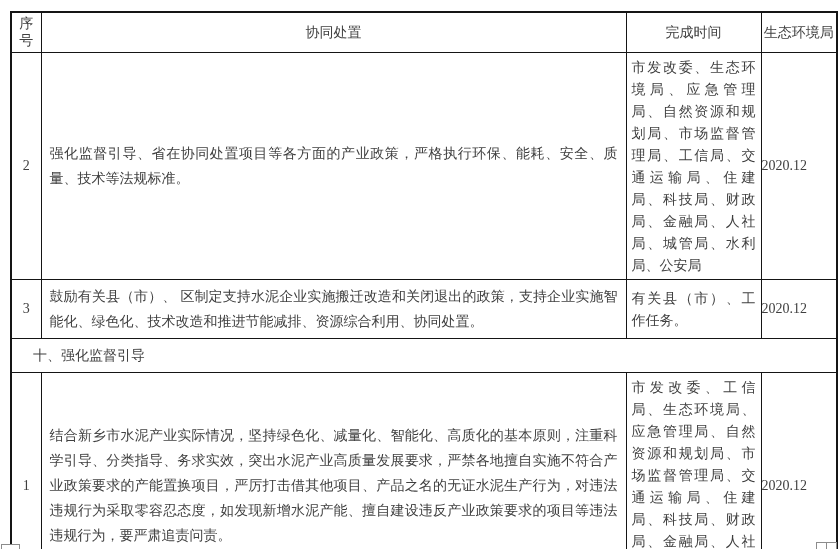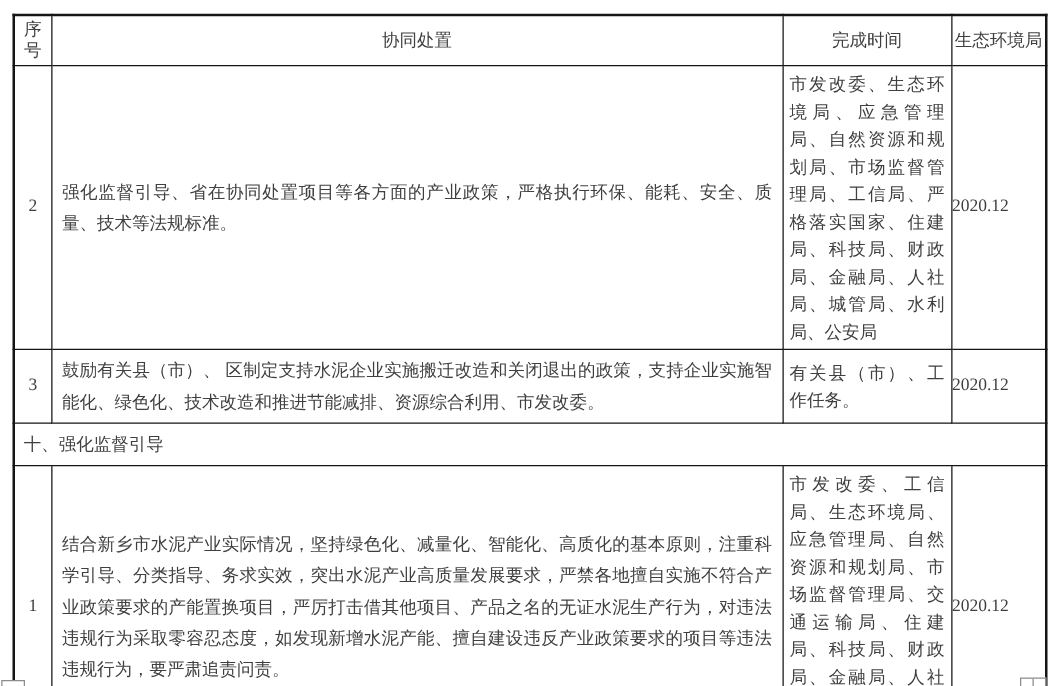--- a/index.html
+++ b/index.html
@@ -109,7 +109,7 @@
     <tr class="row-2">
       <td class="num-cell">2</td>
       <td class="task-cell">强化监督引导、省在协同处置项目等各方面的产业政策，严格执行环保、能耗、安全、质量、技术等法规标准。</td>
-      <td class="unit-cell">市发改委、生态环境局、应急管理局、自然资源和规划局、市场监督管理局、工信局、严格落实国家、住建局、科技局、财政局、金融局、人社局、城管局、水利局、公安局</td>
+      <td class="unit-cell">市发改委、生态环境局、应急管理局、自然资源和规划局、市场监督管理局、工信局、交通运输局、住建局、科技局、财政局、金融局、人社局、城管局、水利局、公安局</td>
       <td class="time-cell">2020.12</td>
     </tr>
 

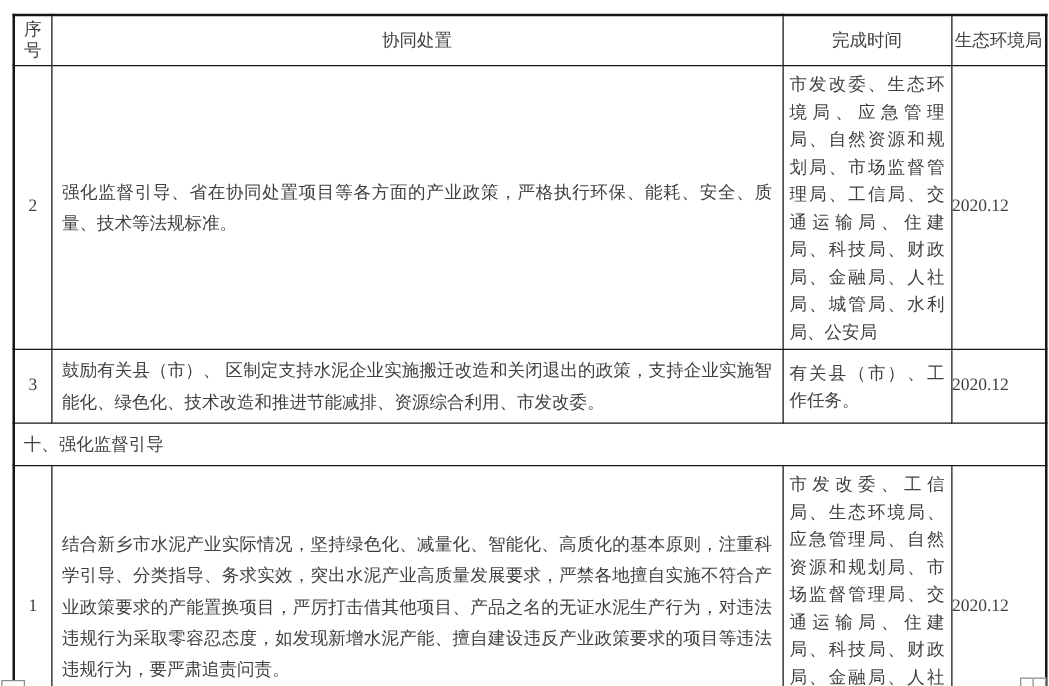--- a/index.html
+++ b/index.html
@@ -115,7 +115,7 @@
 
     <tr class="row-3">
       <td class="num-cell">3</td>
-      <td class="task-cell">鼓励有关县（市）、 区制定支持水泥企业实施搬迁改造和关闭退出的政策，支持企业实施智能化、绿色化、技术改造和推进节能减排、资源综合利用、市发改委。</td>
+      <td class="task-cell">鼓励有关县（市）、 区制定支持水泥企业实施搬迁改造和关闭退出的政策，支持企业实施智能化、绿色化、技术改造和推进节能减排、资源综合利用、协同处置。</td>
       <td class="unit-cell">有关县（市）、工作任务。</td>
       <td class="time-cell">2020.12</td>
     </tr>

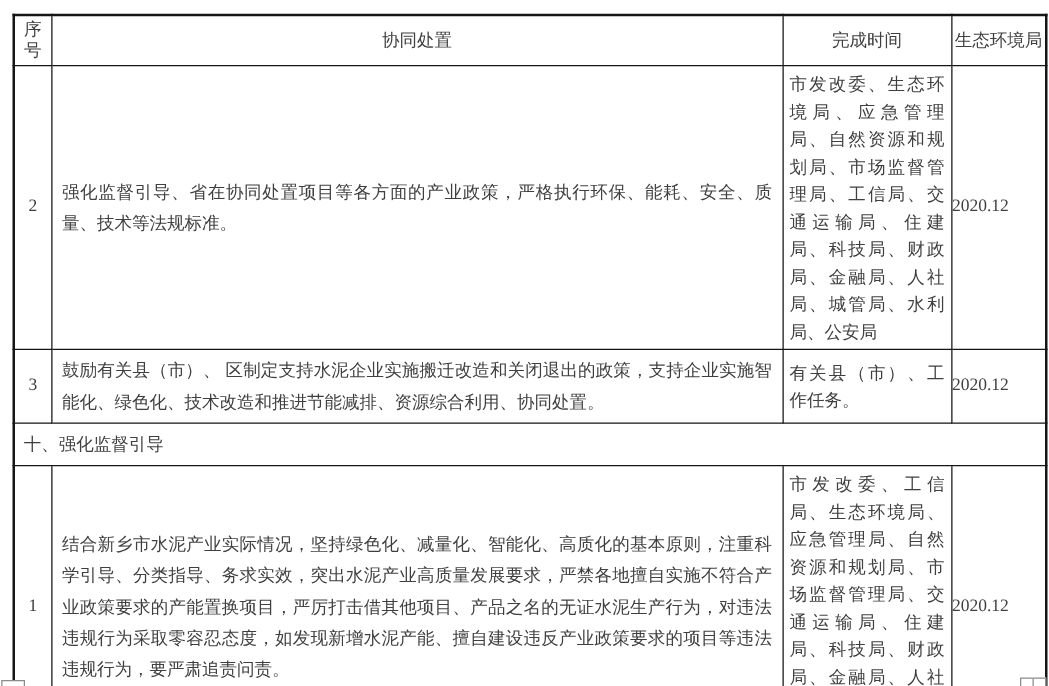--- a/index.html
+++ b/index.html
@@ -61,7 +61,7 @@
     font-size: 15px;
   }
   td.section-cell {
-    padding-left: 7px;
+    padding-left: 21px;
     line-height: 18px;
   }
   

